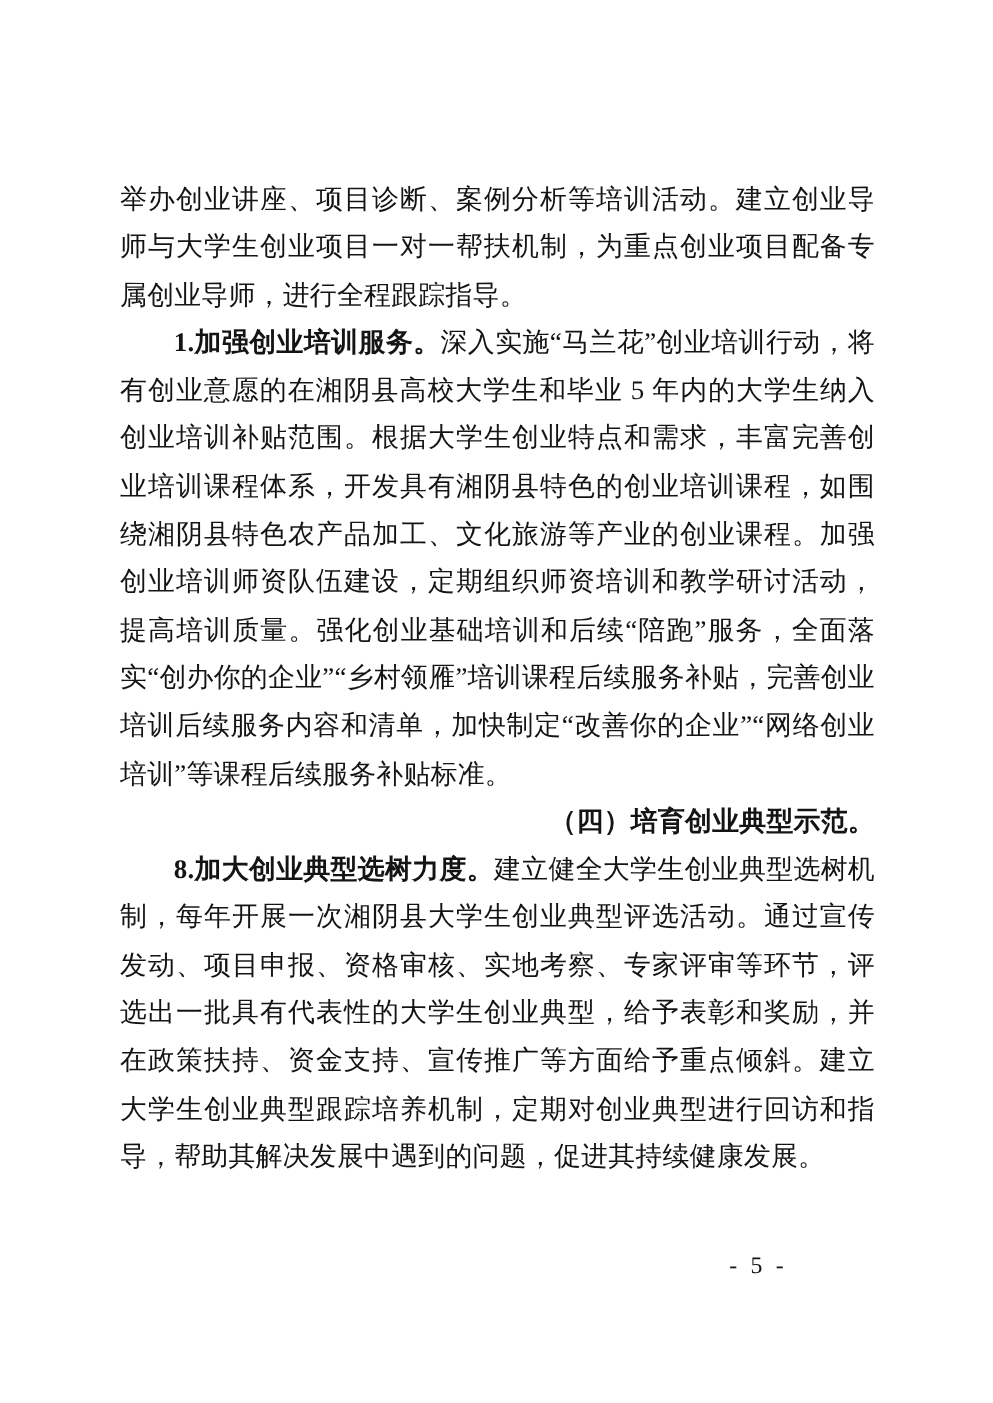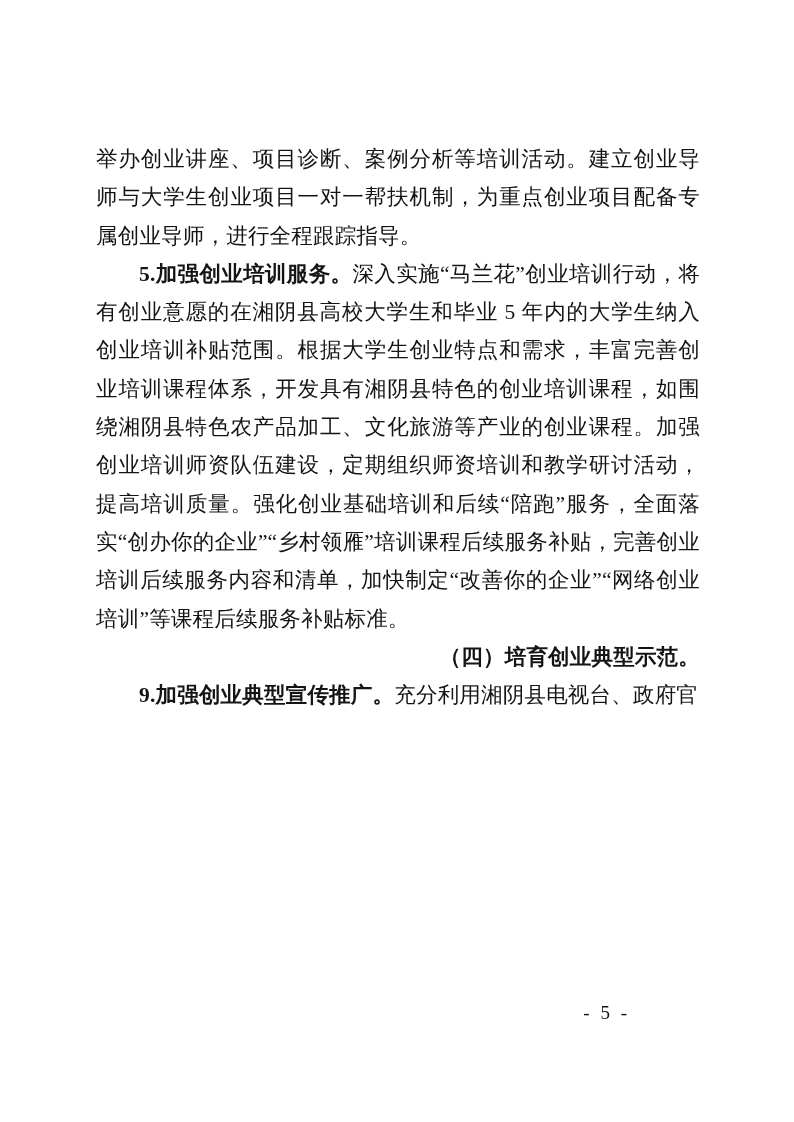--- a/index.html
+++ b/index.html
@@ -60,7 +60,7 @@
 
     <p class="para no-indent">举办创业讲座、项目诊断、案例分析等培训活动。建立创业导师与大学生创业项目一对一帮扶机制，为重点创业项目配备专属创业导师，进行全程跟踪指导。</p>
 
-    <p class="para"><span class="lead">5.加强创业培训服务。</span><span>深入实施“马兰花”创业培训行动，将有创业意愿的在湘阴县高校大学生和毕业 5 年内的大学生纳入创业培训补贴范围。根据大学生创业特点和需求，丰富完善创业培训课程体系，开发具有湘阴县特色的创业培训课程，如围绕湘阴县特色农产品加工、文化旅游等产业的创业课程。加强创业培训师资队伍建设，定期组织师资培训和教学研讨活动，提高培训质量。强化创业基础培训和后续“陪跑”服务，全面落实“创办你的企业”“乡村领雁”培训课程后续服务补贴，完善创业培训后续服务内容和清单，加快制定“改善你的企业”“网络创业培训”等课程后续服务补贴标准。</span></p>
+    <p class="para"><span class="lead">1.加强创业培训服务。</span><span>深入实施“马兰花”创业培训行动，将有创业意愿的在湘阴县高校大学生和毕业 5 年内的大学生纳入创业培训补贴范围。根据大学生创业特点和需求，丰富完善创业培训课程体系，开发具有湘阴县特色的创业培训课程，如围绕湘阴县特色农产品加工、文化旅游等产业的创业课程。加强创业培训师资队伍建设，定期组织师资培训和教学研讨活动，提高培训质量。强化创业基础培训和后续“陪跑”服务，全面落实“创办你的企业”“乡村领雁”培训课程后续服务补贴，完善创业培训后续服务内容和清单，加快制定“改善你的企业”“网络创业培训”等课程后续服务补贴标准。</span></p>
 
     <p class="para heading">（四）培育创业典型示范。</p>
 

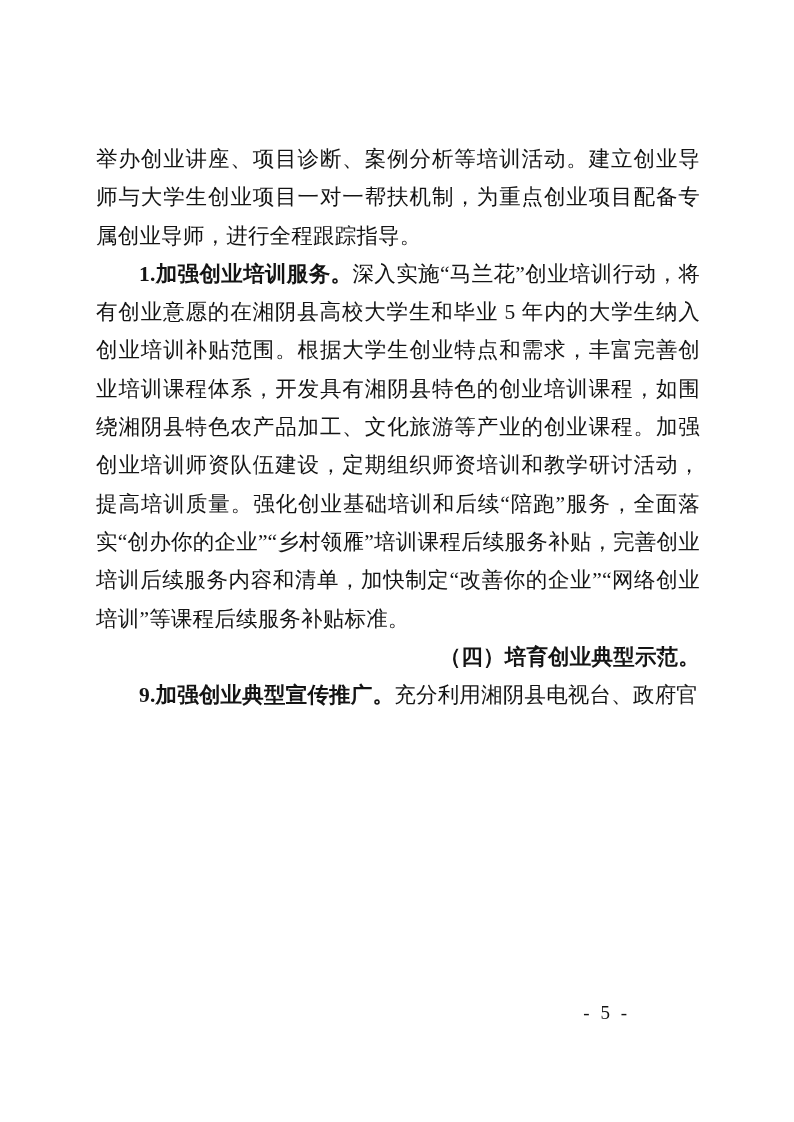--- a/index.html
+++ b/index.html
@@ -64,6 +64,7 @@
 
     <p class="para heading">（四）培育创业典型示范。</p>
 
+    <p class="para"><span class="lead">8.加大创业典型选树力度。</span><span>建立健全大学生创业典型选树机制，每年开展一次湘阴县大学生创业典型评选活动。通过宣传发动、项目申报、资格审核、实地考察、专家评审等环节，评选出一批具有代表性的大学生创业典型，给予表彰和奖励，并在政策扶持、资金支持、宣传推广等方面给予重点倾斜。建立大学生创业典型跟踪培养机制，定期对创业典型进行回访和指导，帮助其解决发展中遇到的问题，促进其持续健康发展。</span></p>
 
     <p class="para"><span class="lead">9.加强创业典型宣传推广。</span><span>充分利用湘阴县电视台、政府官</span></p>
 

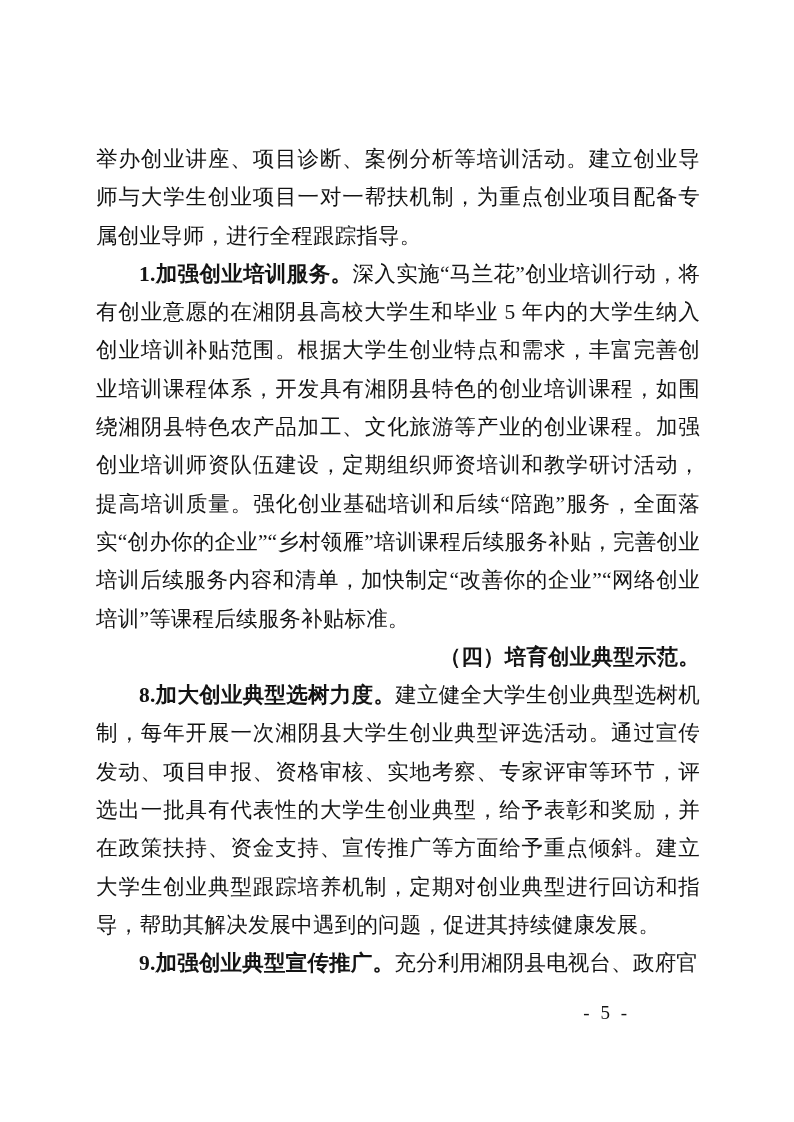--- a/index.html
+++ b/index.html
@@ -66,7 +66,6 @@
 
     <p class="para"><span class="lead">8.加大创业典型选树力度。</span><span>建立健全大学生创业典型选树机制，每年开展一次湘阴县大学生创业典型评选活动。通过宣传发动、项目申报、资格审核、实地考察、专家评审等环节，评选出一批具有代表性的大学生创业典型，给予表彰和奖励，并在政策扶持、资金支持、宣传推广等方面给予重点倾斜。建立大学生创业典型跟踪培养机制，定期对创业典型进行回访和指导，帮助其解决发展中遇到的问题，促进其持续健康发展。</span></p>
 
-    <p class="para"><span class="lead">9.加强创业典型宣传推广。</span><span>充分利用湘阴县电视台、政府官</span></p>
 
   </div>
 

